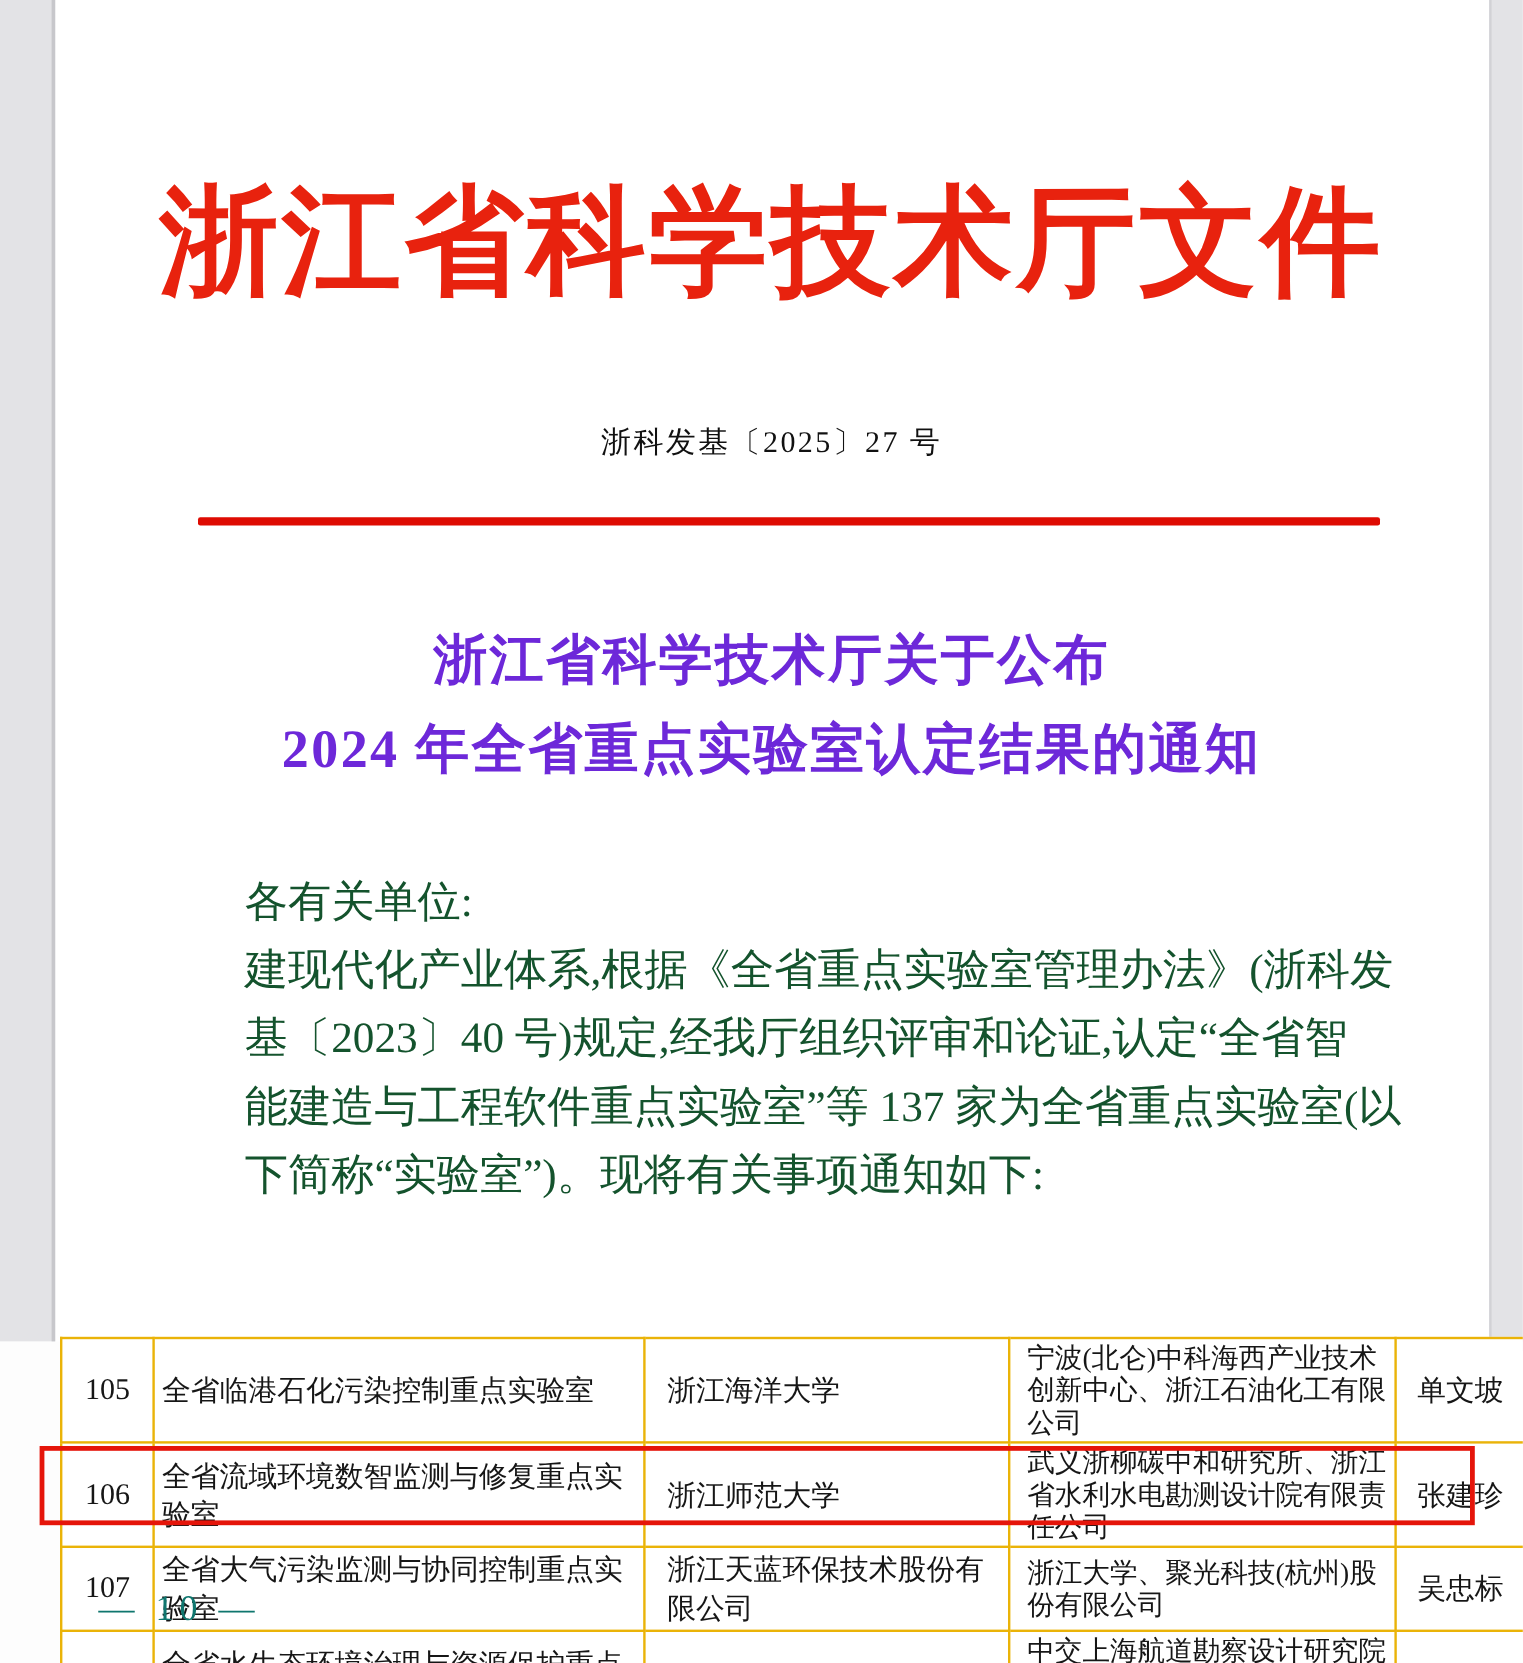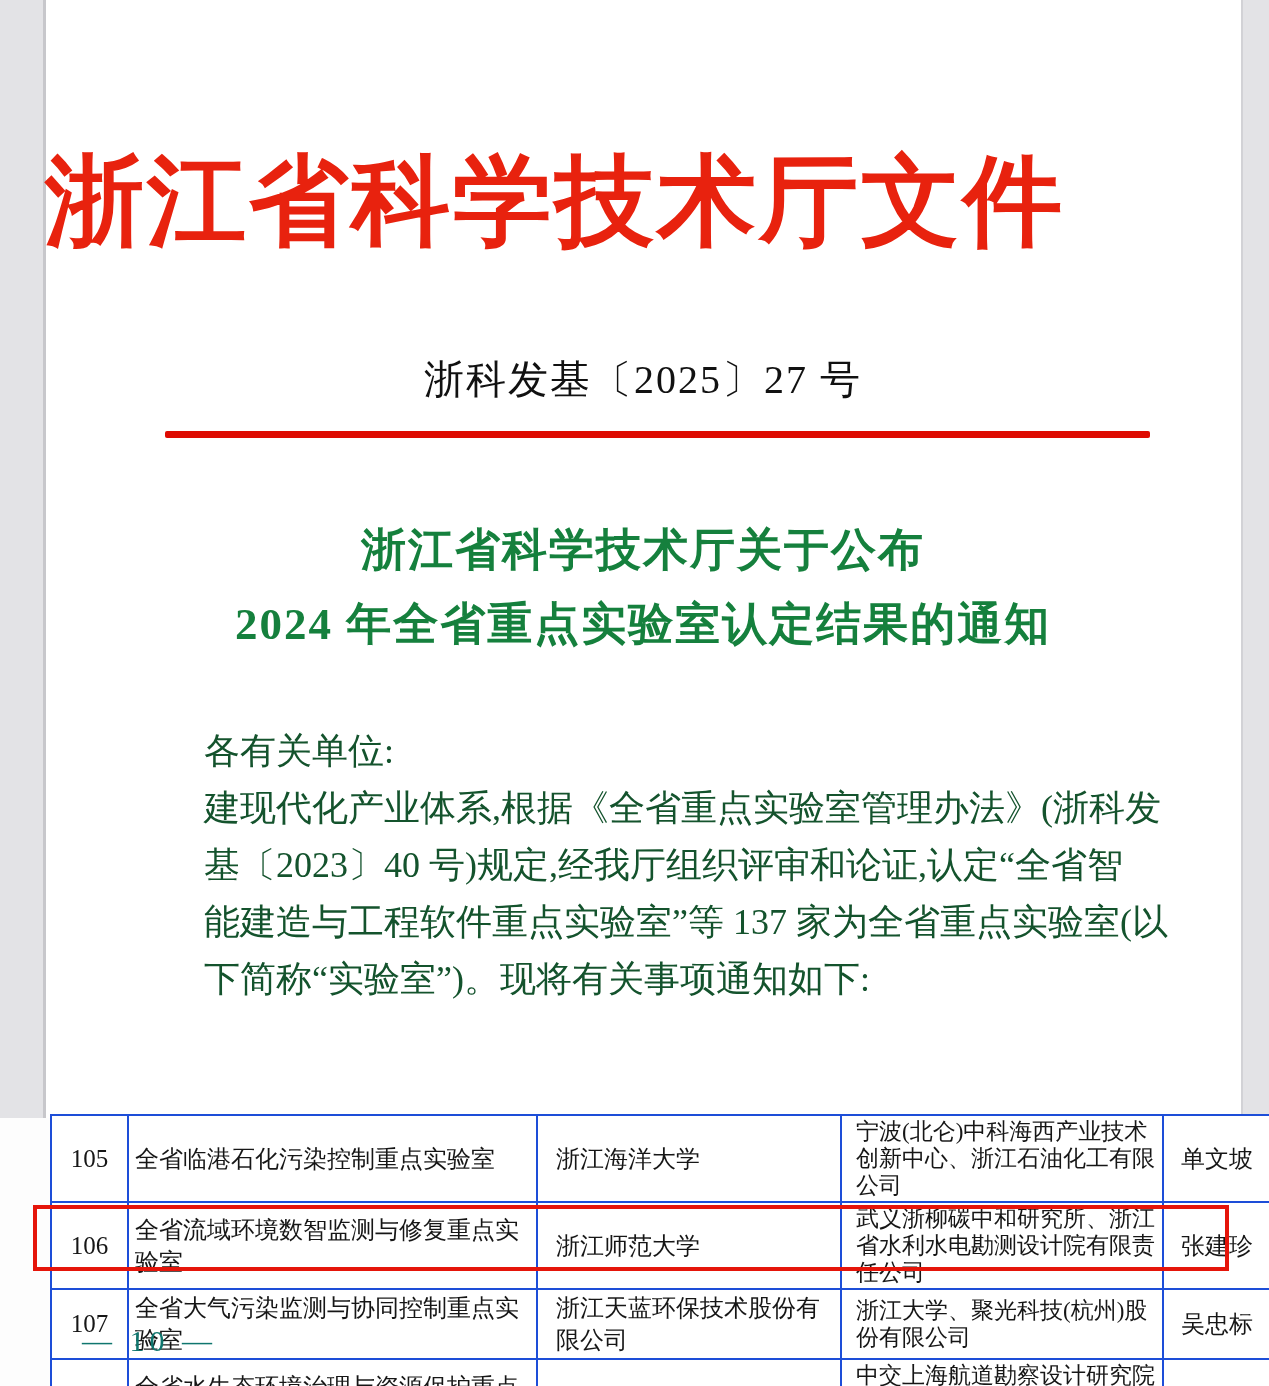--- a/index.html
+++ b/index.html
@@ -16,7 +16,7 @@
   
   .doc-title{
     position:absolute;left:45px;top:136px;width:1196px;
-    font-size:99px;font-weight:bold;
+    text-align:center;font-size:99px;font-weight:bold;
     color:#e8220e;letter-spacing:3px;white-space:nowrap;
   }
   .doc-number{

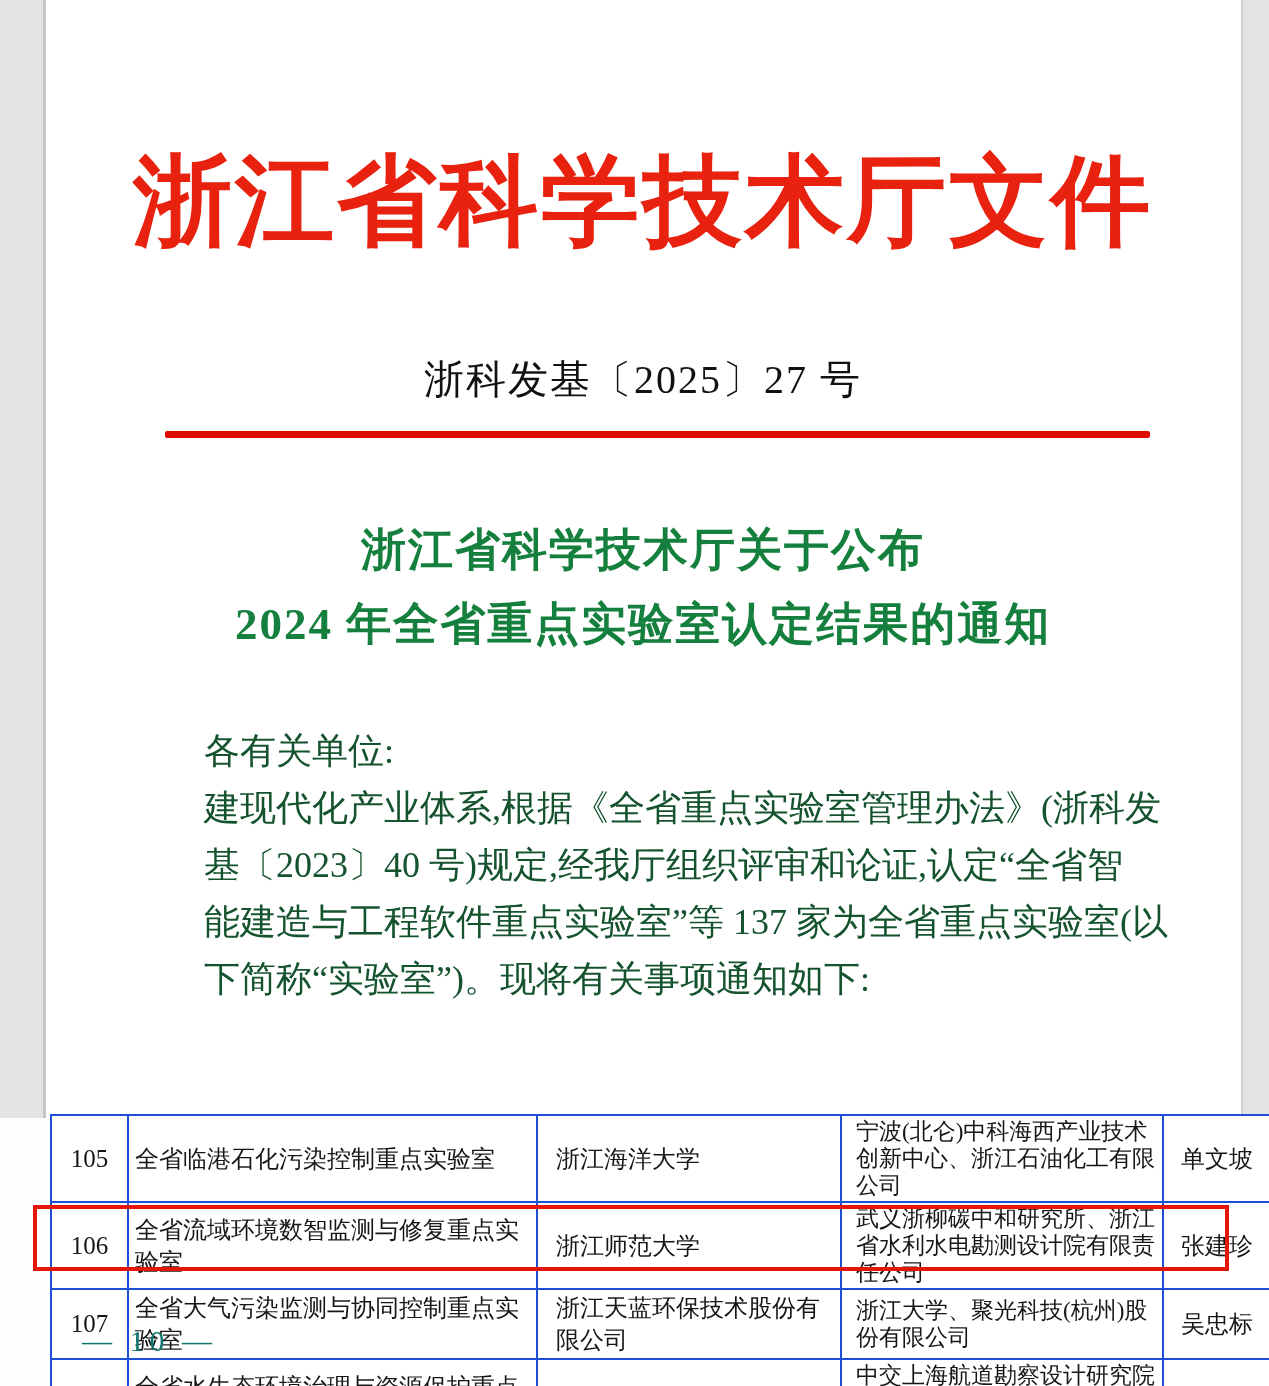--- a/index.html
+++ b/index.html
@@ -21,7 +21,7 @@
   }
   .doc-number{
     position:absolute;left:45px;top:352px;width:1196px;
-    text-align:center;font-size:40px;letter-spacing:2px;color:#111;
+    text-align:center;font-size:25px;letter-spacing:2px;color:#111;
   }
   .red-rule{
     position:absolute;left:165px;top:431px;width:985px;height:7px;

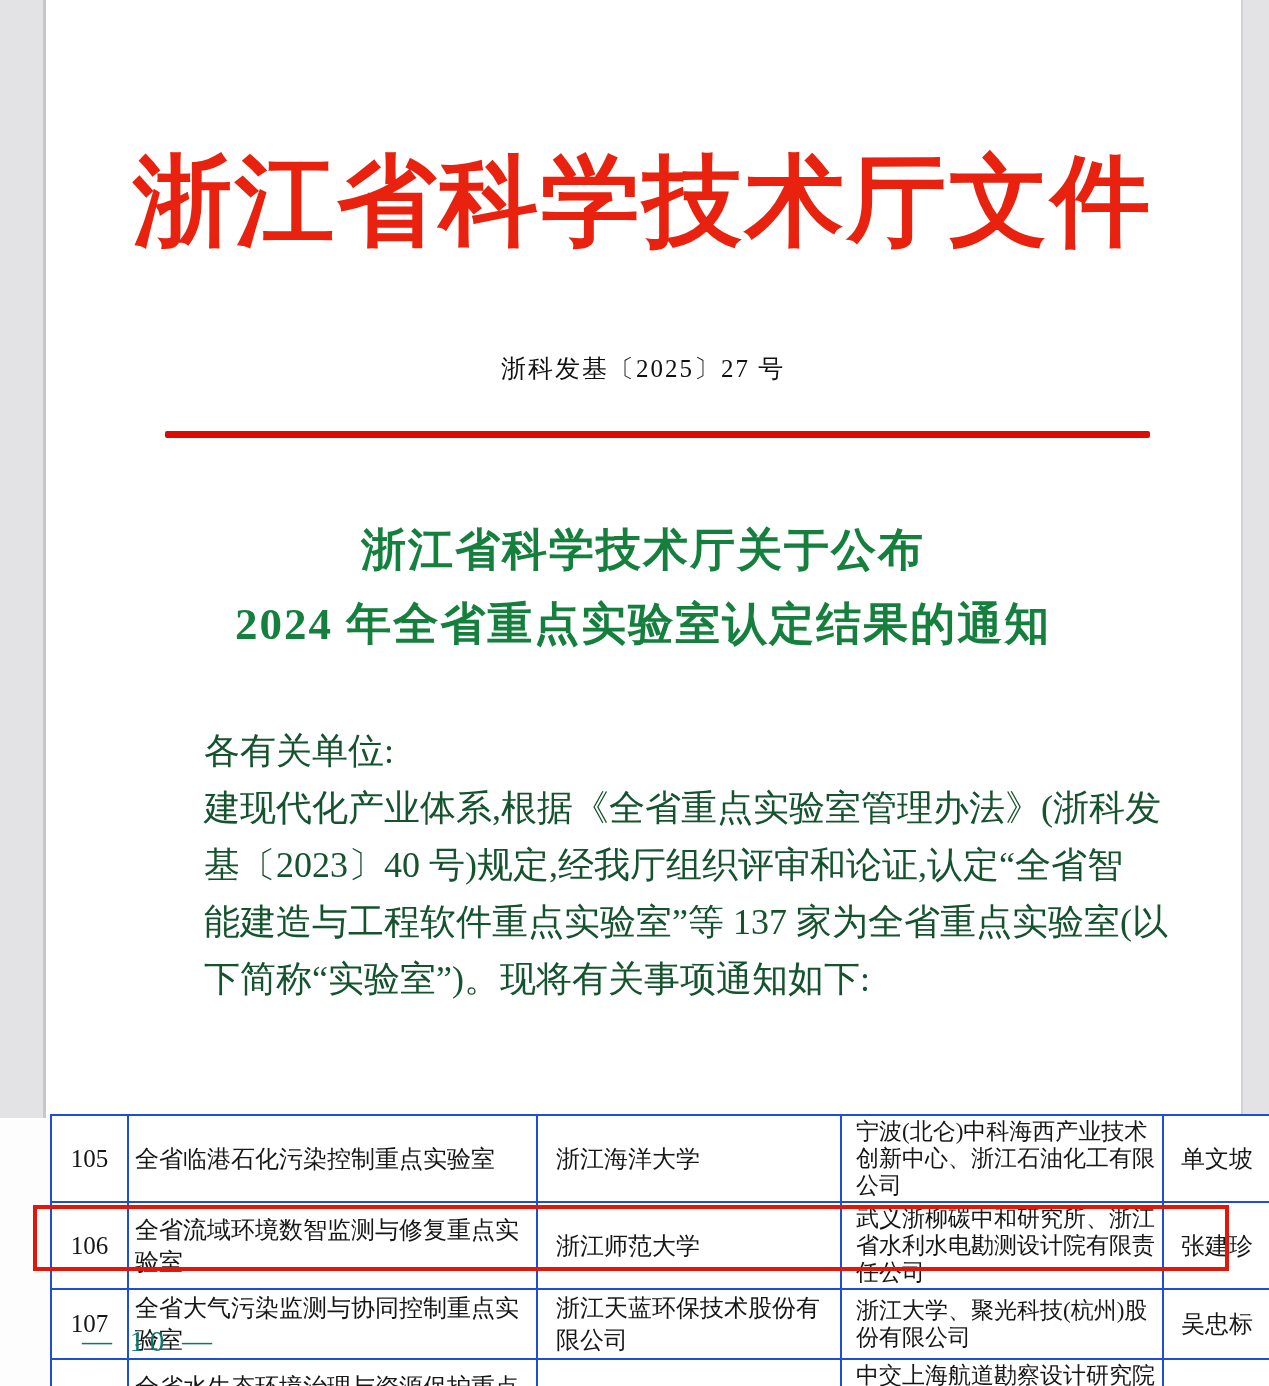--- a/index.html
+++ b/index.html
@@ -31,7 +31,7 @@
   
   .notice-title{
     position:absolute;left:45px;width:1196px;text-align:center;
-    font-size:45px;font-weight:bold;color:#15803d;letter-spacing:2px;white-space:nowrap;
+    font-size:45px;font-weight:bold;color:#6d28d9;letter-spacing:2px;white-space:nowrap;
   }
   .notice-line1{top:520px;}
   .notice-line2{top:594px;}

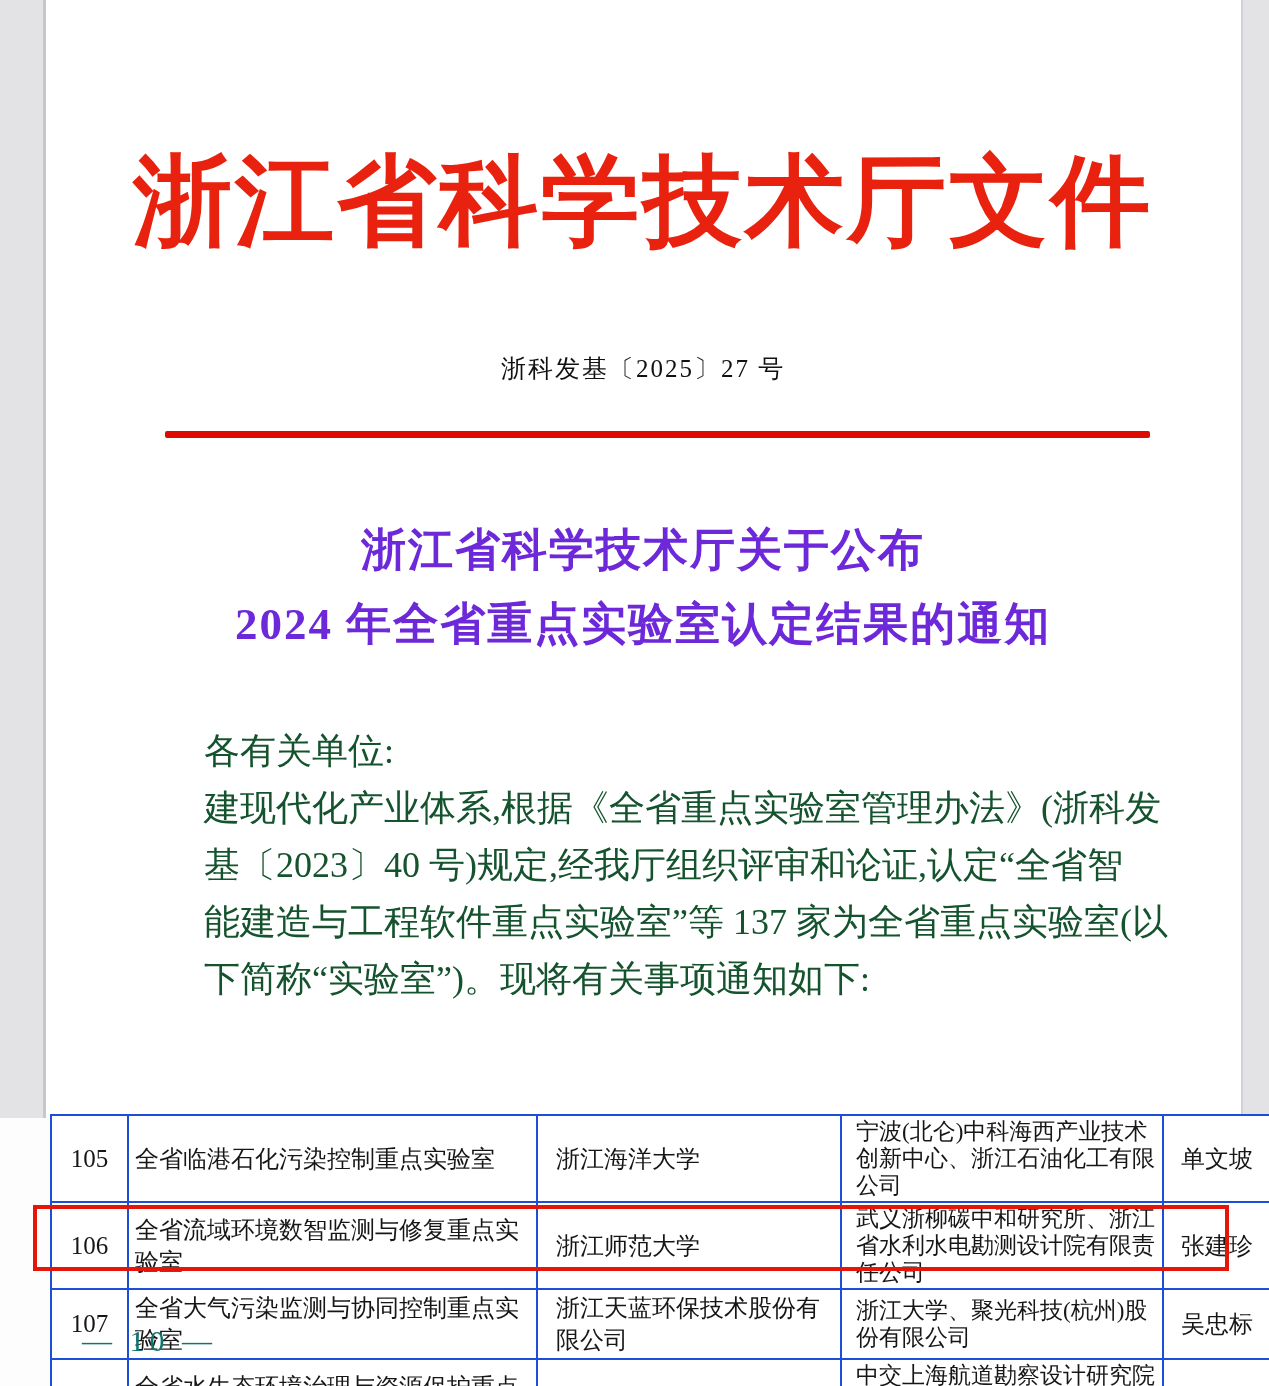--- a/index.html
+++ b/index.html
@@ -51,7 +51,7 @@
     border-collapse:collapse;table-layout:fixed;background:#fff;
   }
   .results-table td{
-    border:2px solid #1d4ed8;font-size:24px;color:#161616;
+    border:2px solid #eab308;font-size:24px;color:#161616;
     padding:2px 6px;vertical-align:middle;
   }
   td.c-no{width:63px;text-align:center;font-size:25px;font-family:"Liberation Serif","DejaVu Serif",serif;}

